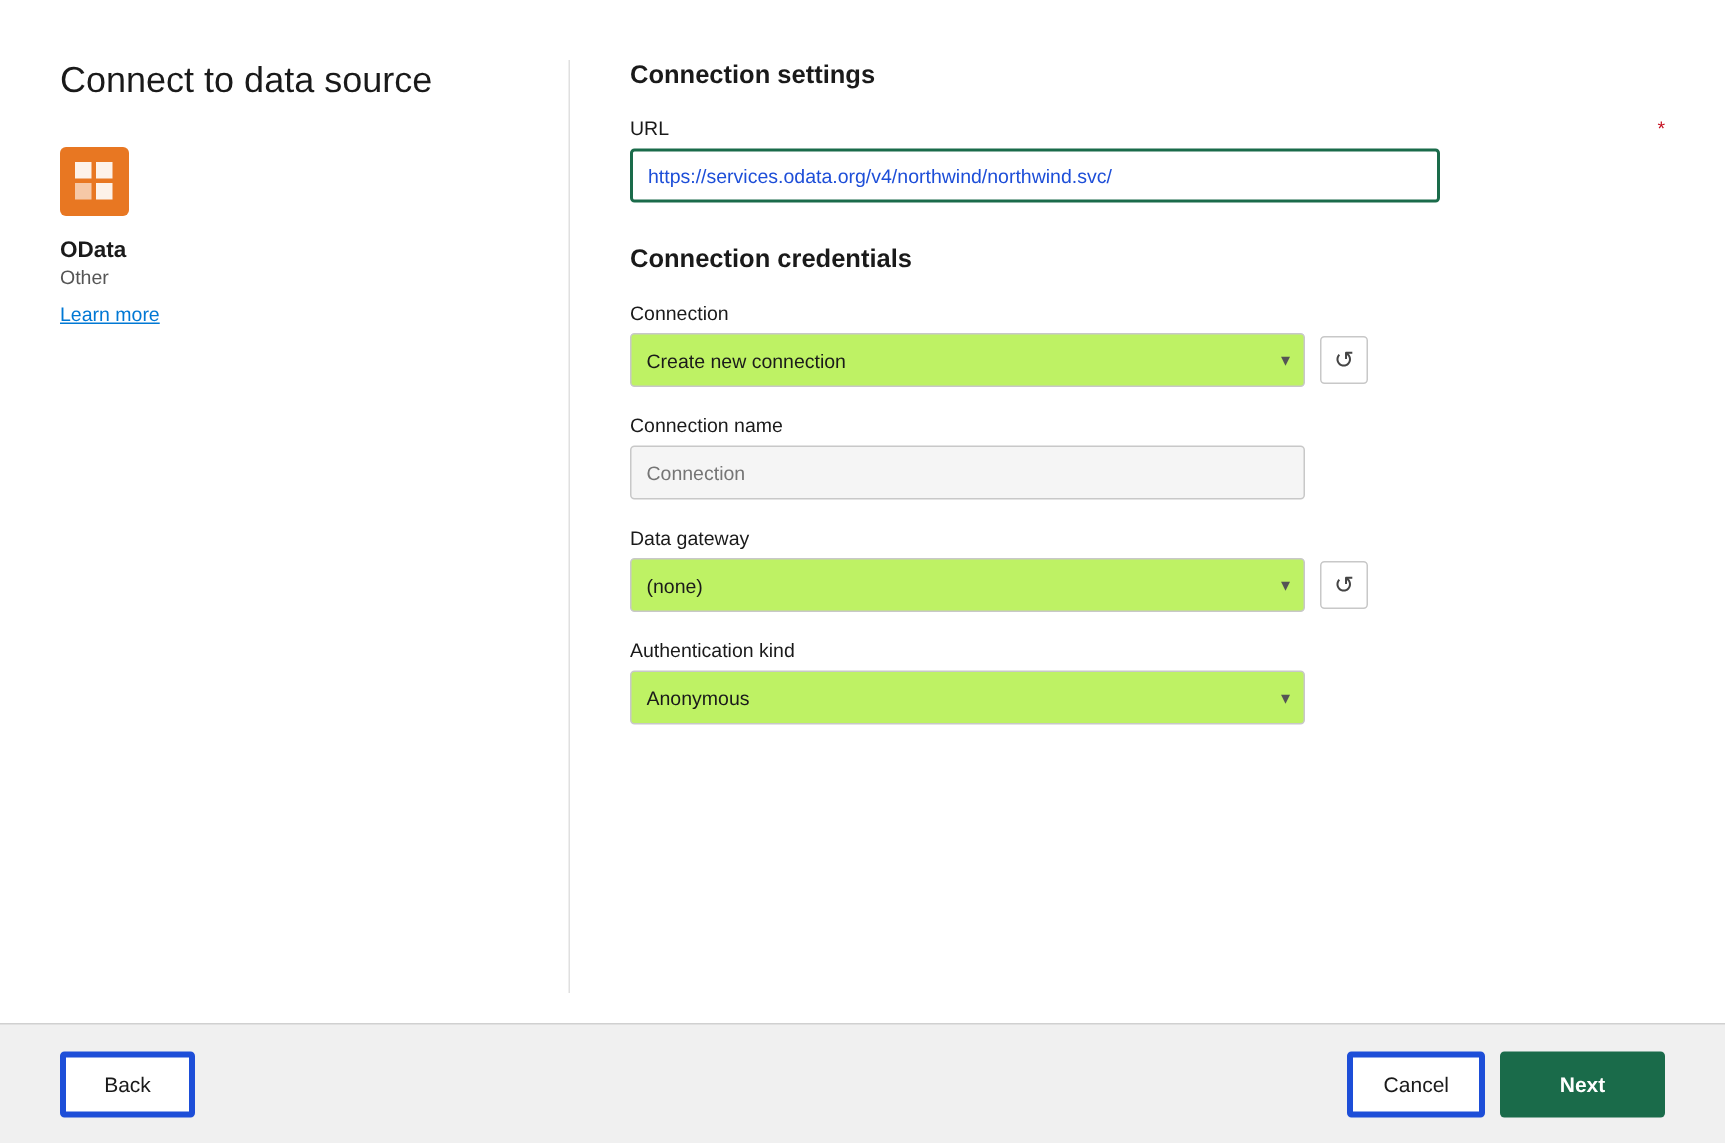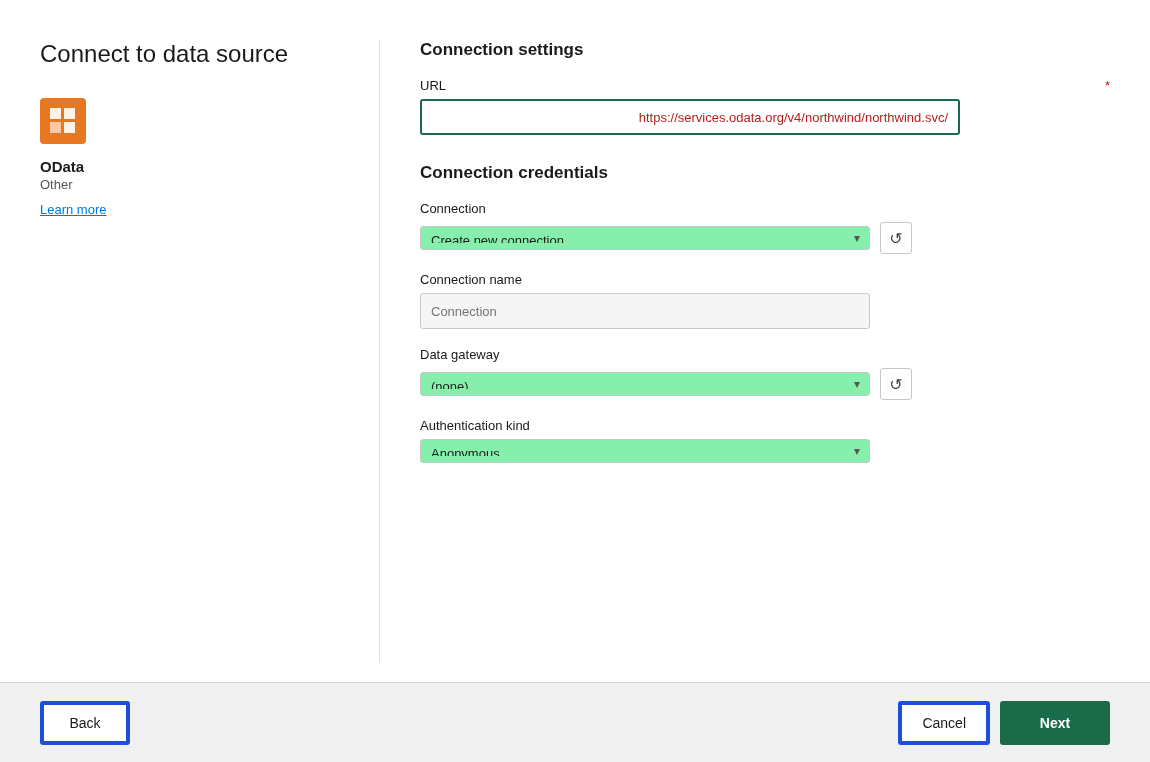--- a/index.html
+++ b/index.html
@@ -109,9 +109,8 @@
       border: 2px solid #1a6b4a;
       border-radius: 3px;
       outline: none;
-      color: #b91c1c;
+      color: #1d4ed8;
       background: #fff;
-      text-align: right;
     }
     .credentials-section {
       margin-top: 28px;

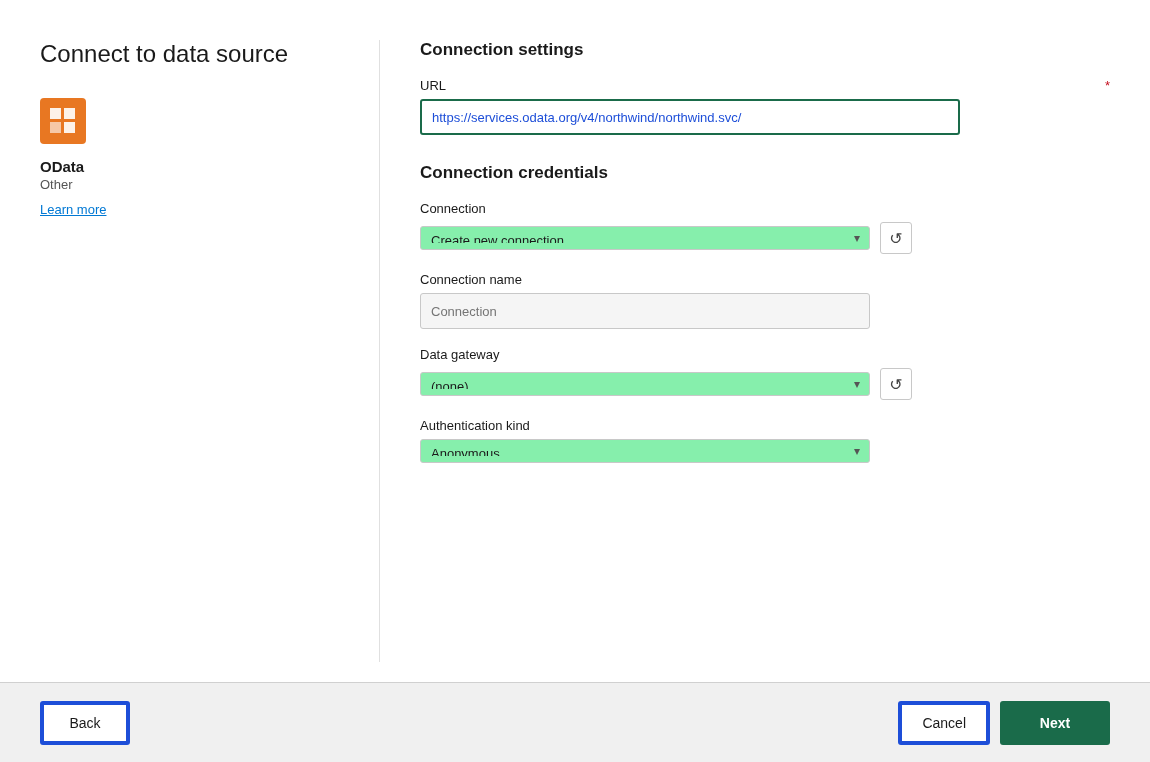--- a/index.html
+++ b/index.html
@@ -126,12 +126,12 @@
     }
     .dropdown-wrapper select {
       width: 100%;
-      height: 24px;
+      height: 36px;
       padding: 6px 10px;
       font-size: 13px;
       border: 1px solid #c8c8c8;
       border-radius: 3px;
-      background: #86efac;
+      background: #bef264;
       color: #1a1a1a;
       cursor: pointer;
       appearance: none;

